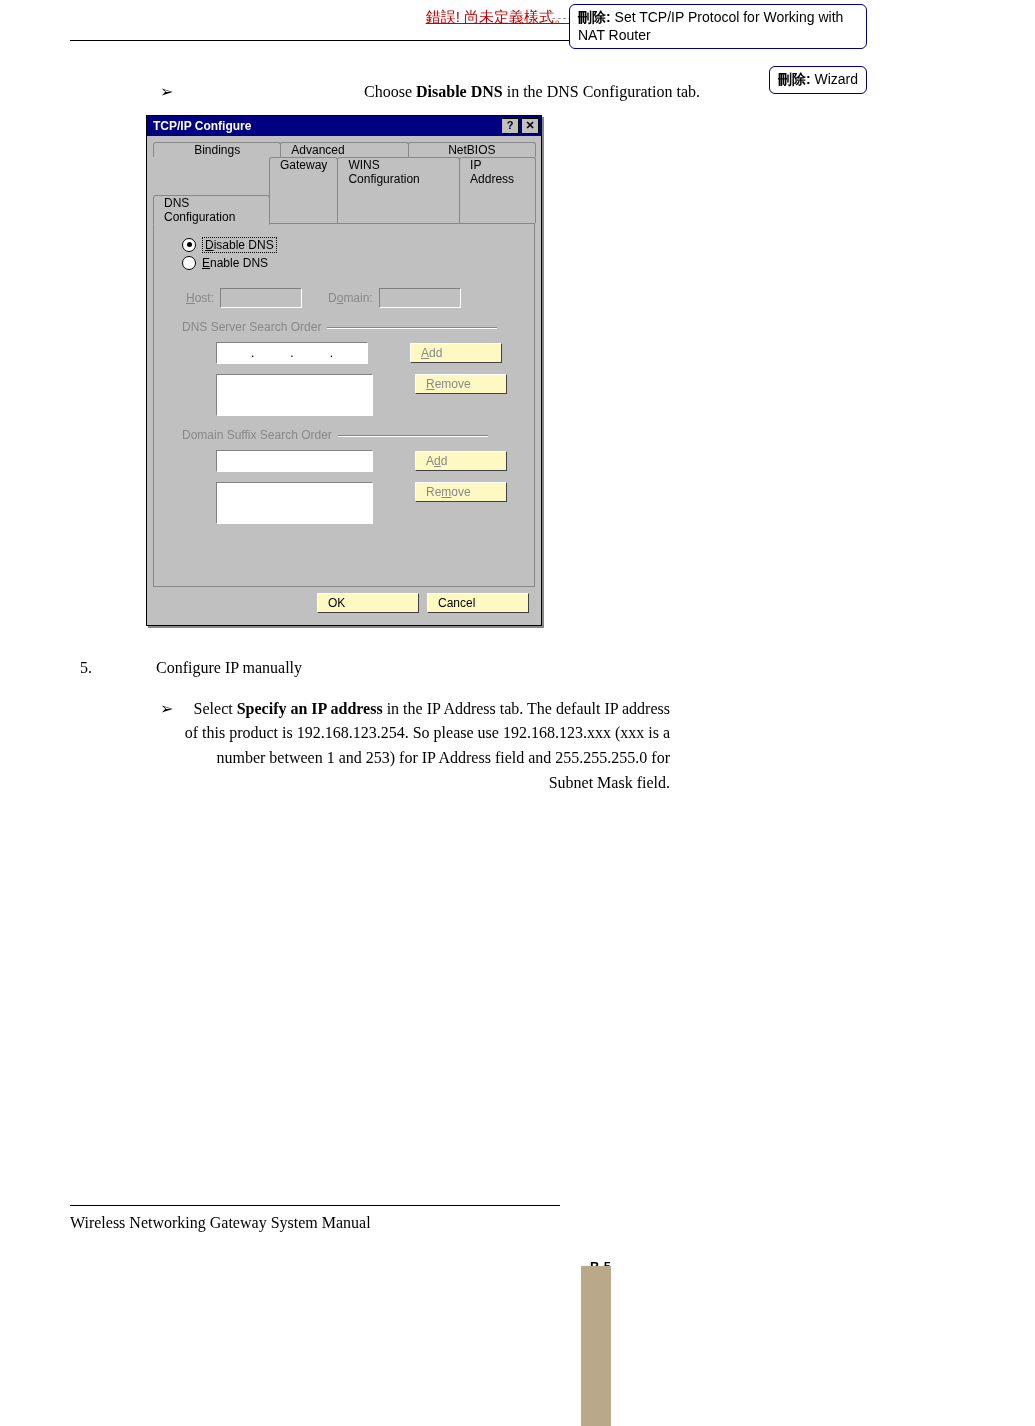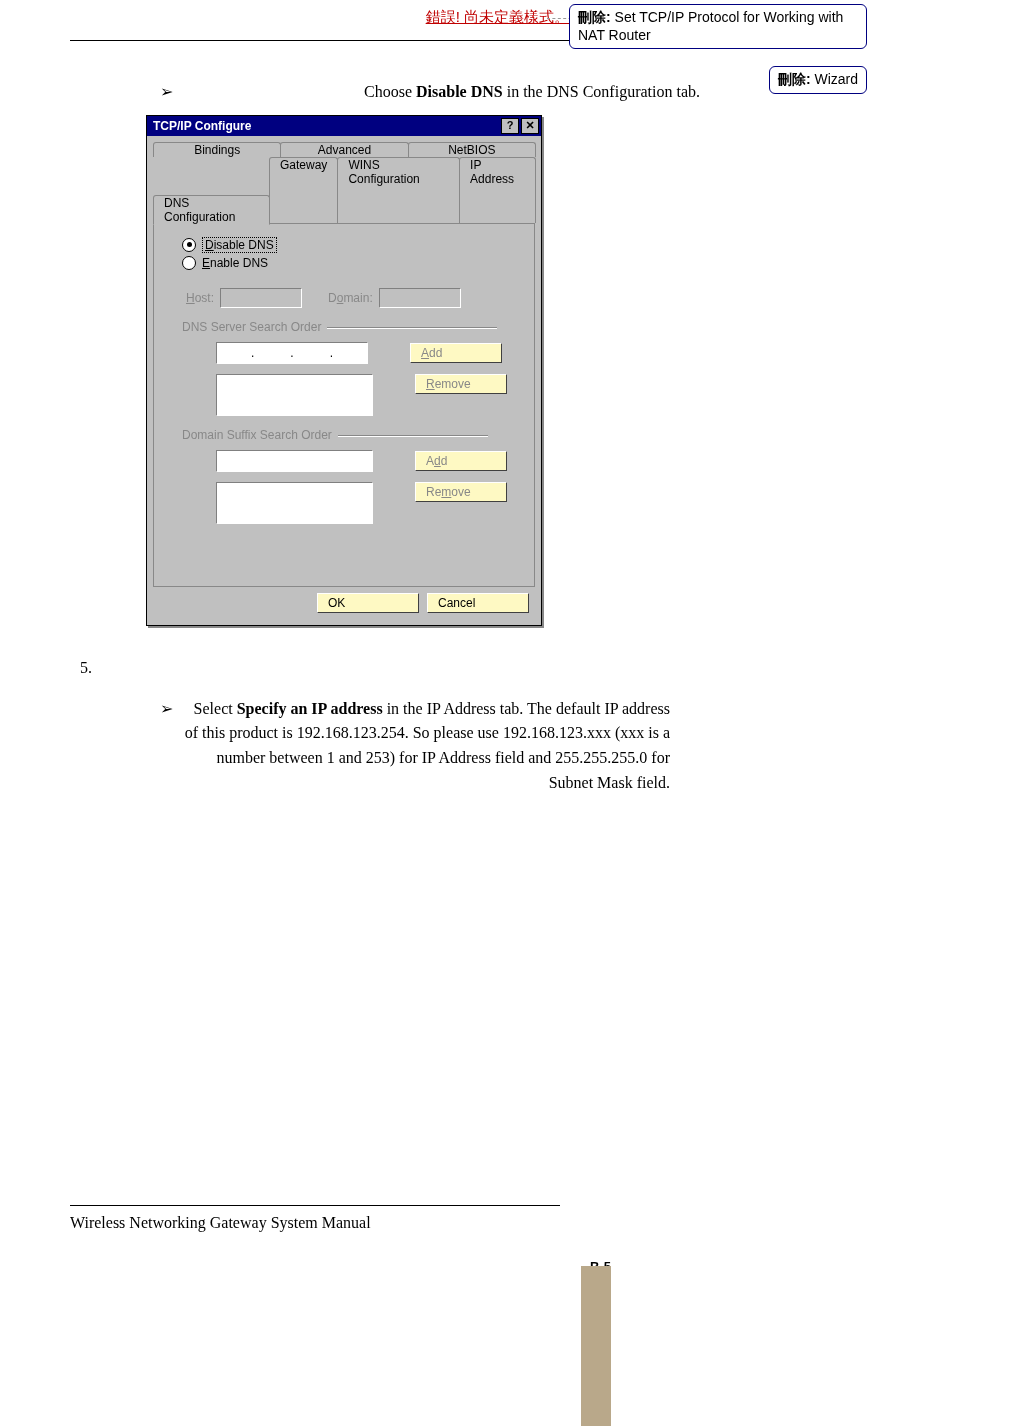--- a/index.html
+++ b/index.html
@@ -315,7 +315,7 @@
       <div class="dialog-body">
         <div class="tabstrip">
           <div class="tab" style="flex:1;text-align:center">Bindings</div>
-          <div class="tab" style="flex:1;text-align:center">Advanced</div>
+          <div class="tab" style="flex:1;text-align:left">Advanced</div>
           <div class="tab" style="flex:1;text-align:center">NetBIOS</div>
         </div>
         <div class="tabstrip">

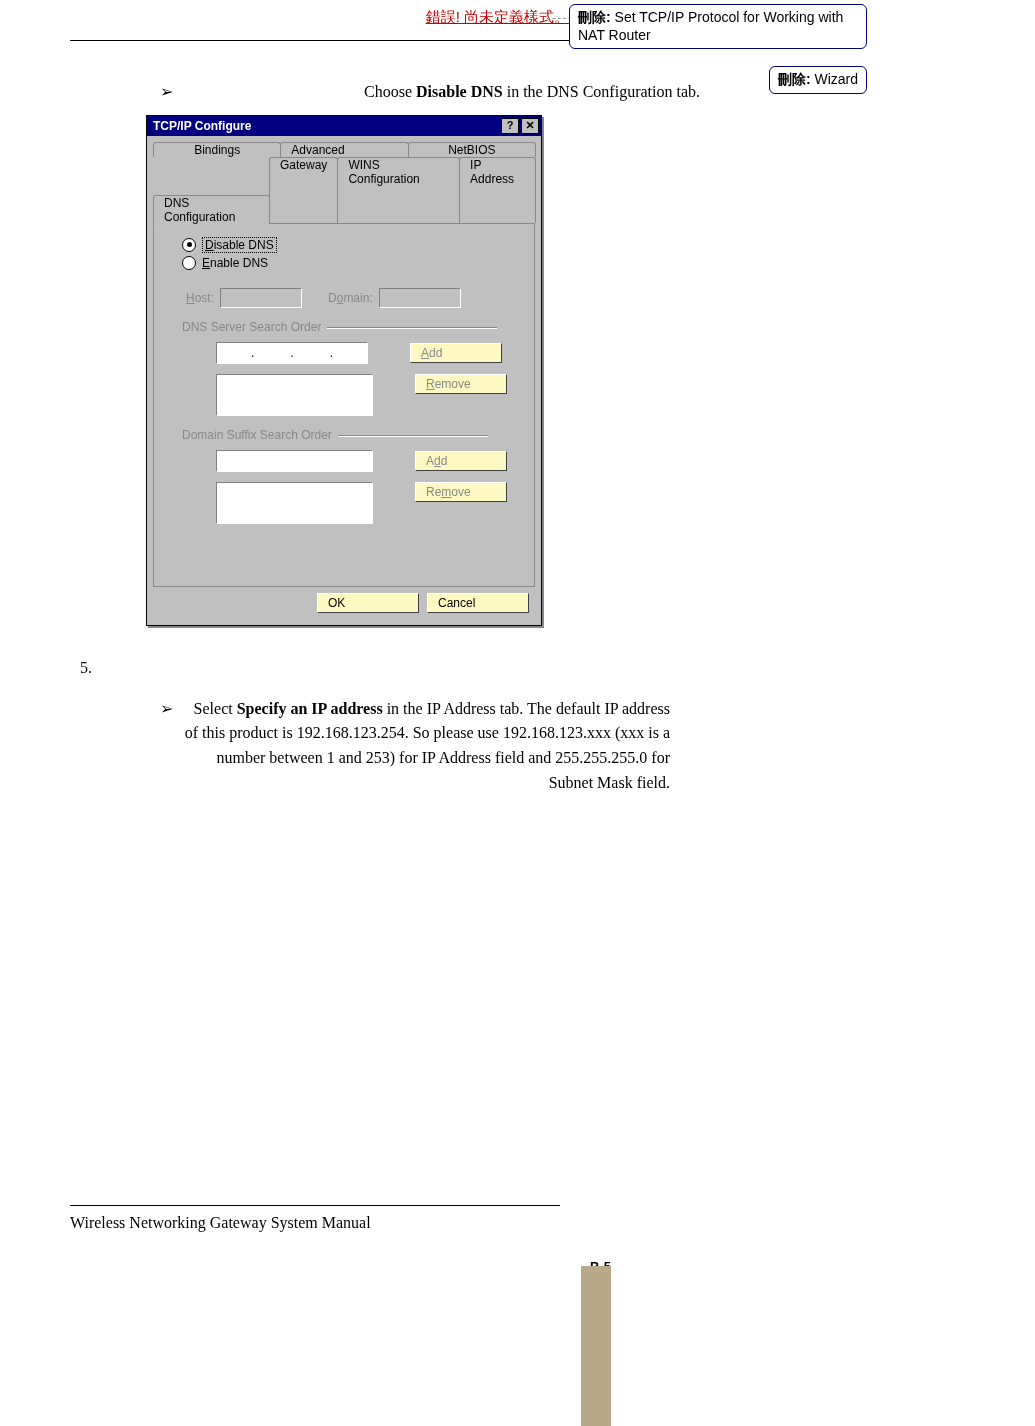--- a/index.html
+++ b/index.html
@@ -388,6 +388,7 @@
 
     <div class="step-row" style="margin-left:-60px;">
       <div class="step-num">5.</div>
+      <div class="step-text">Configure IP manually</div>
     </div>
 
     <div class="bullet-row">

